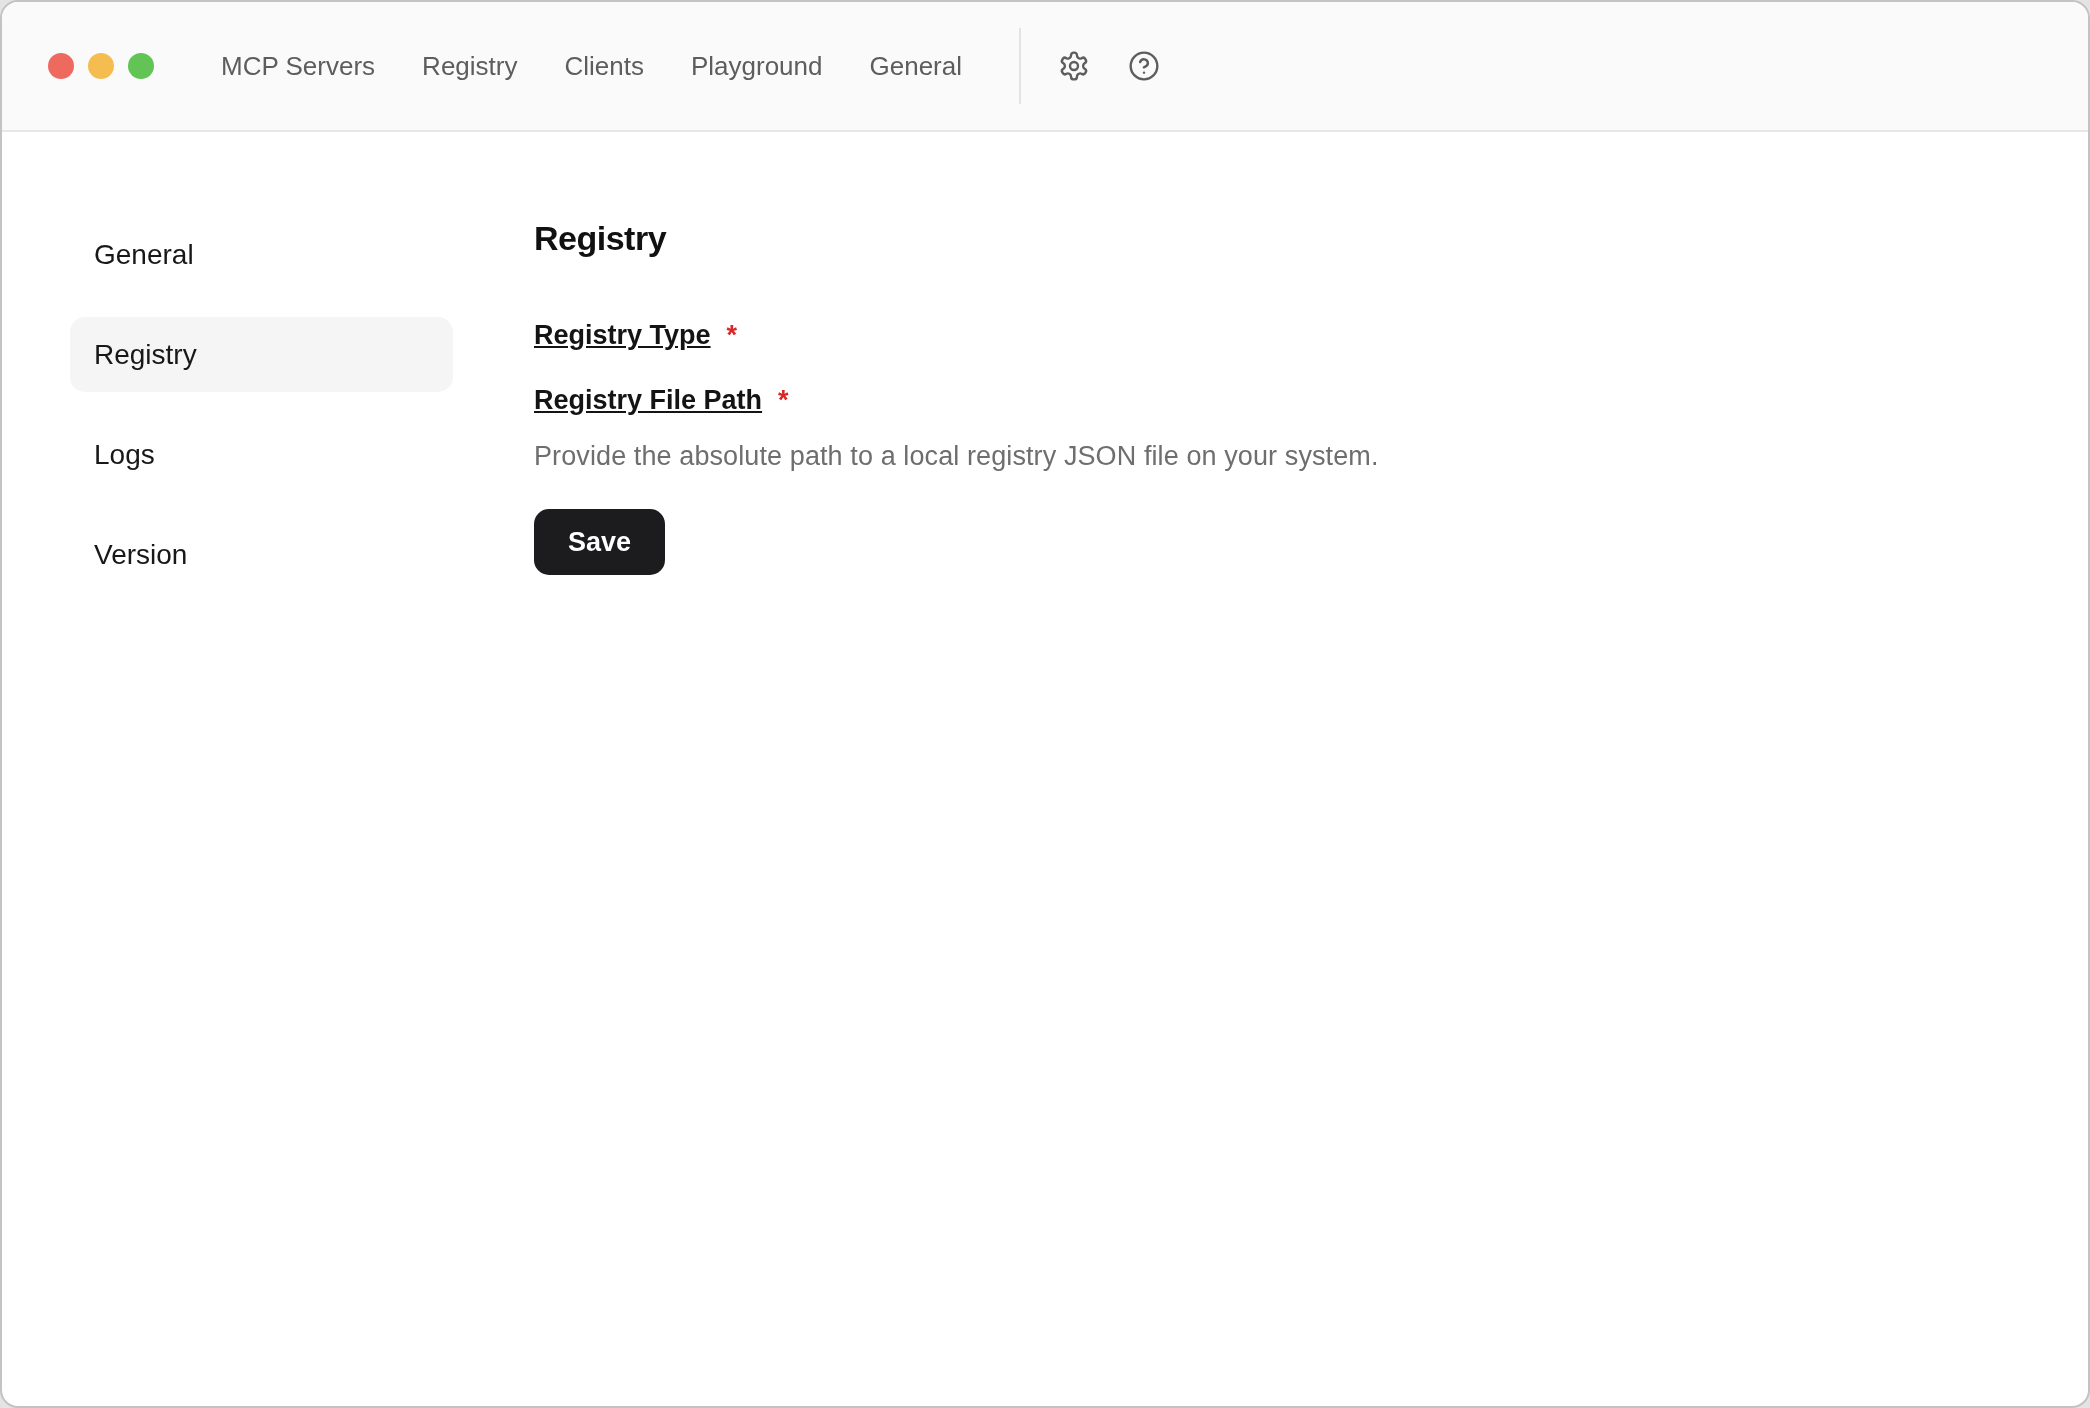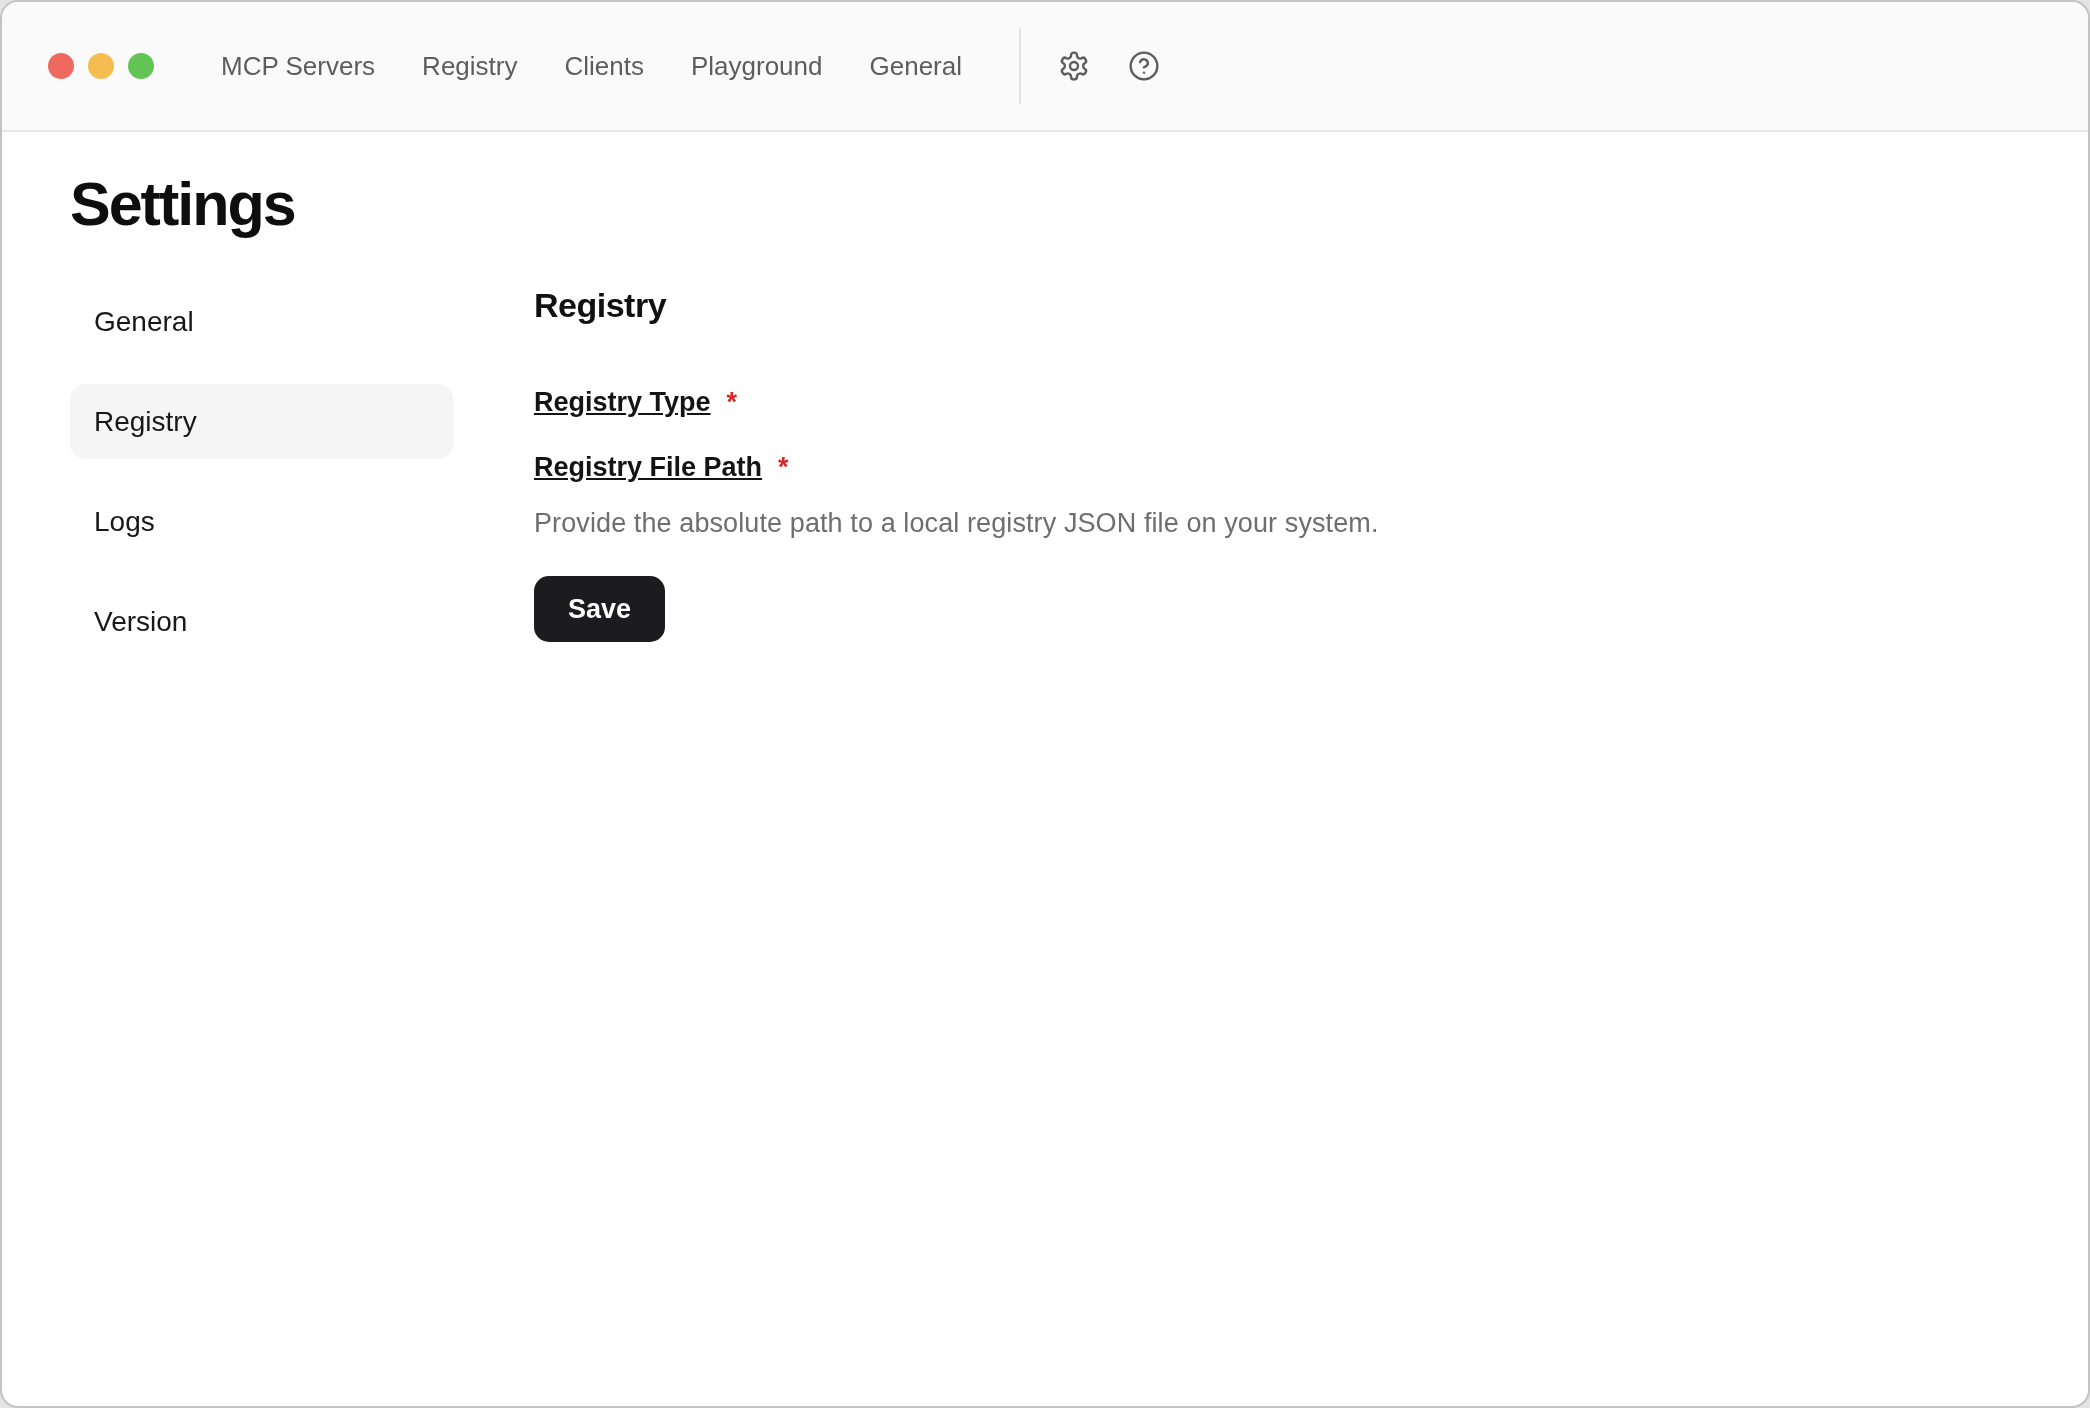--- a/index.html
+++ b/index.html
@@ -190,7 +190,6 @@
   </div>
 
   <div class="content">
-    <h1 class="page-title">Settings</h1>
 
     <div class="body-row">
 

